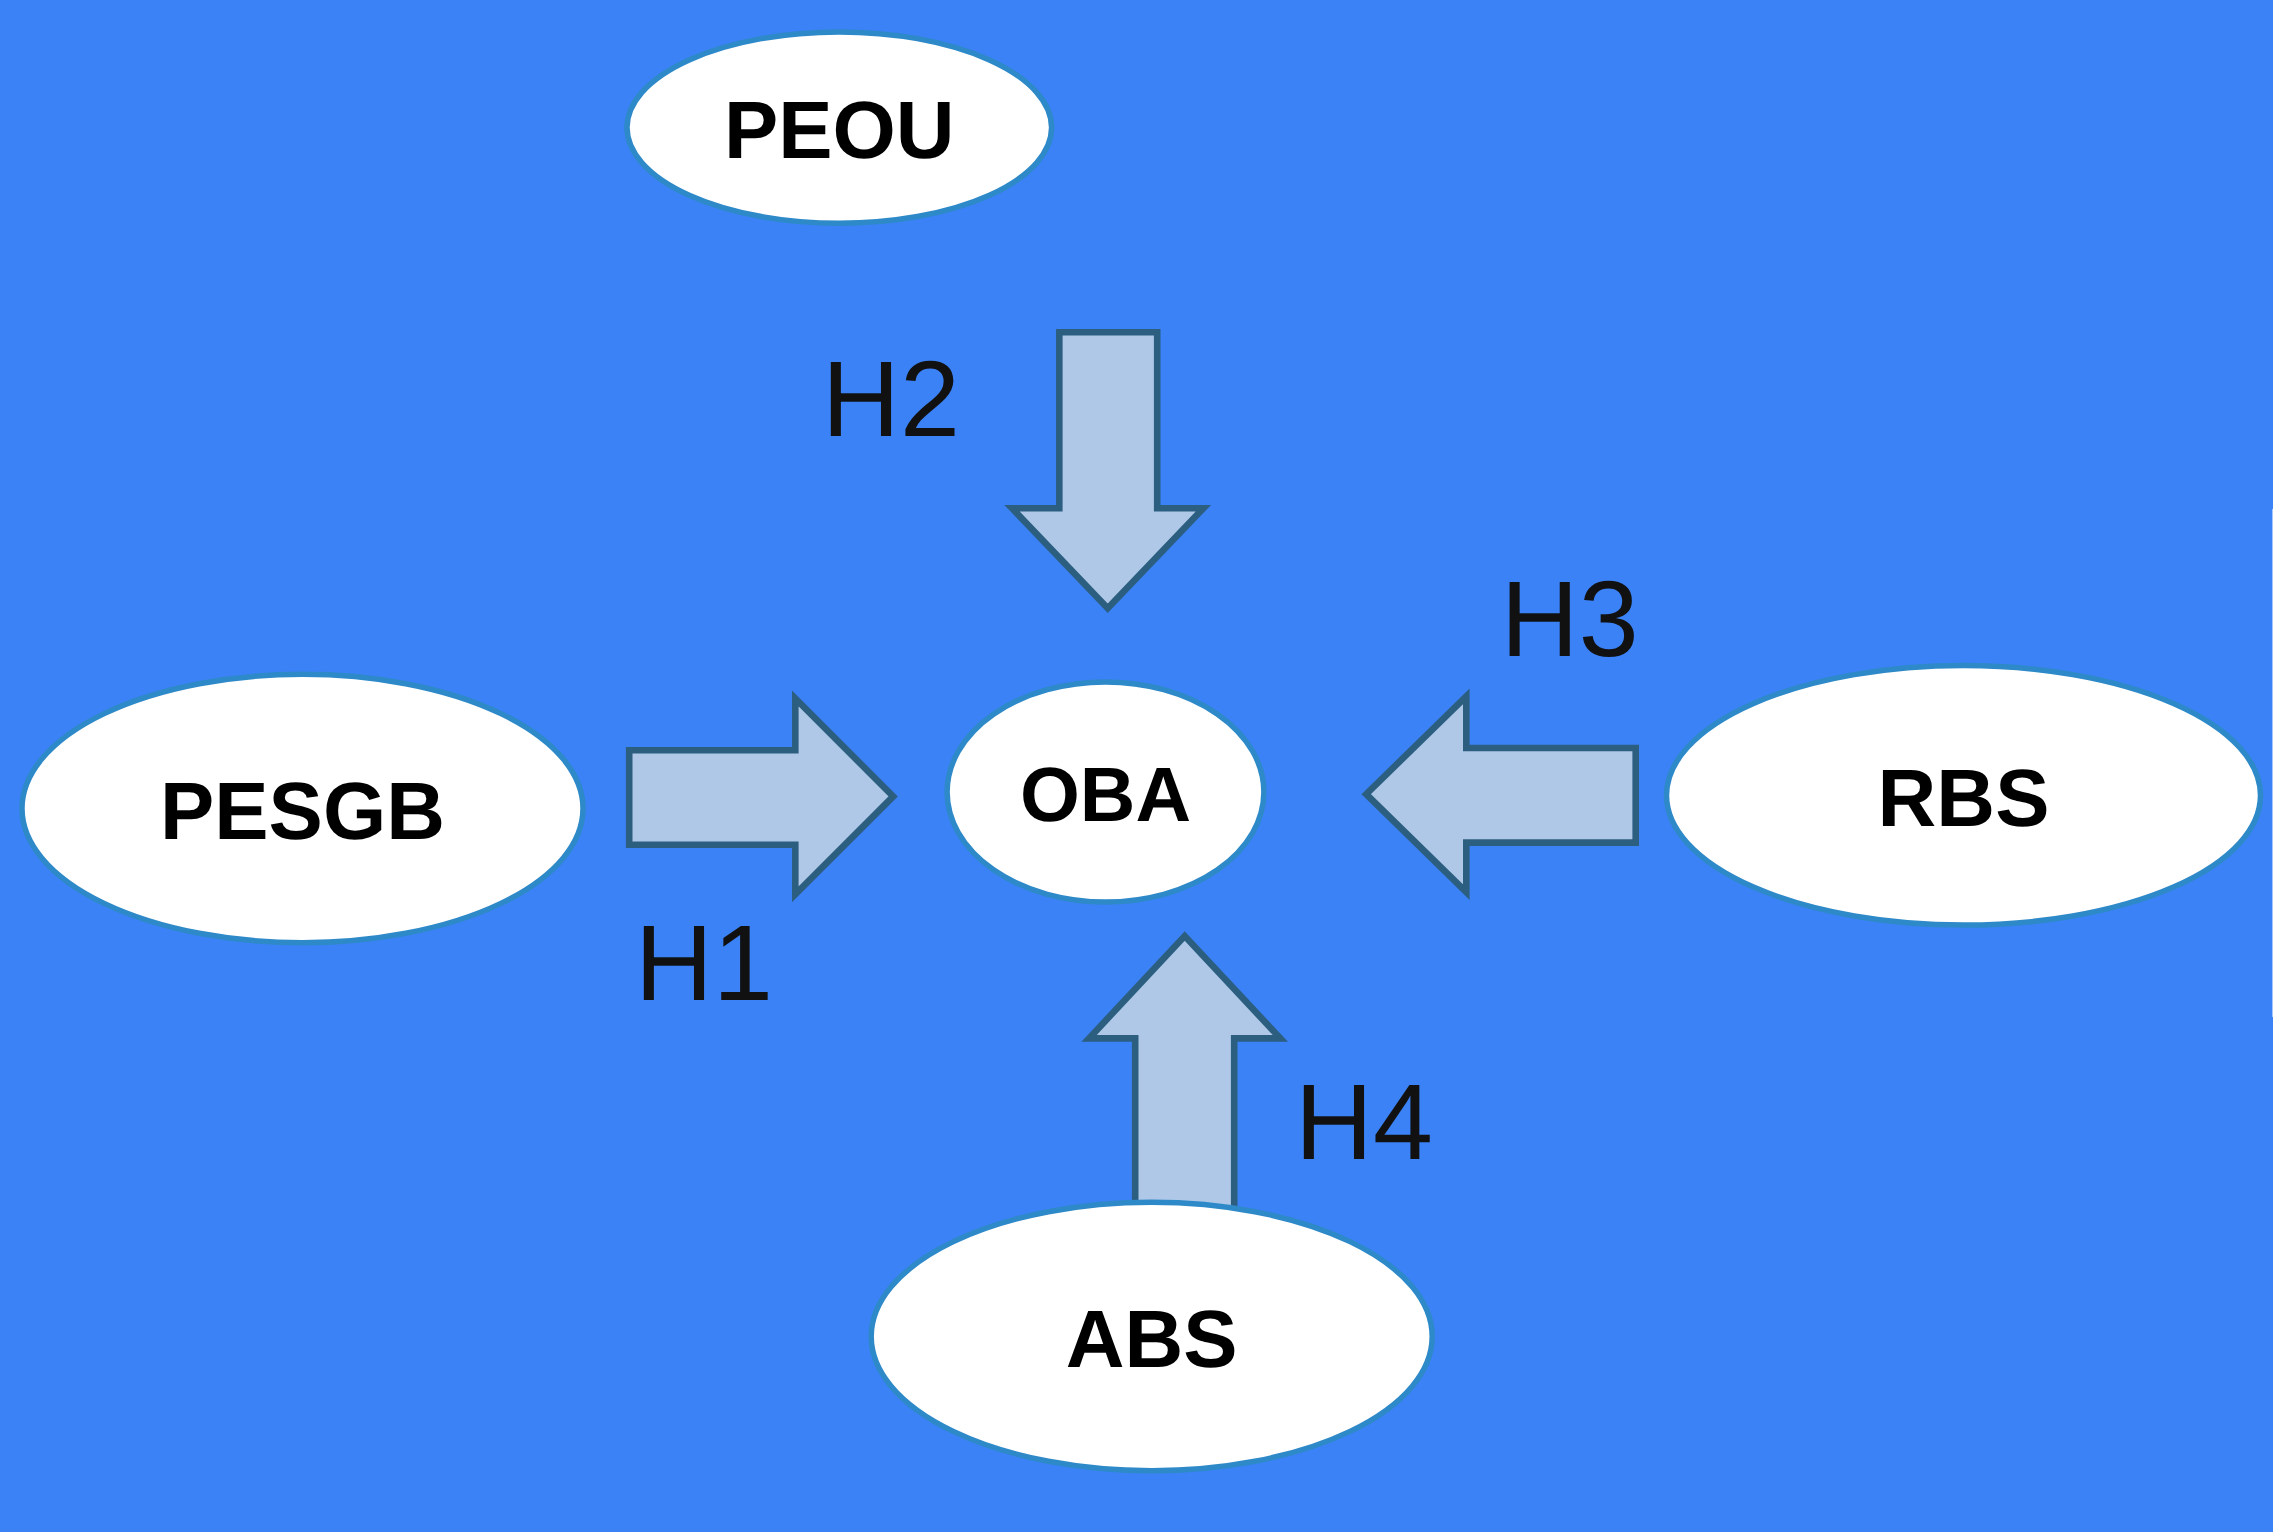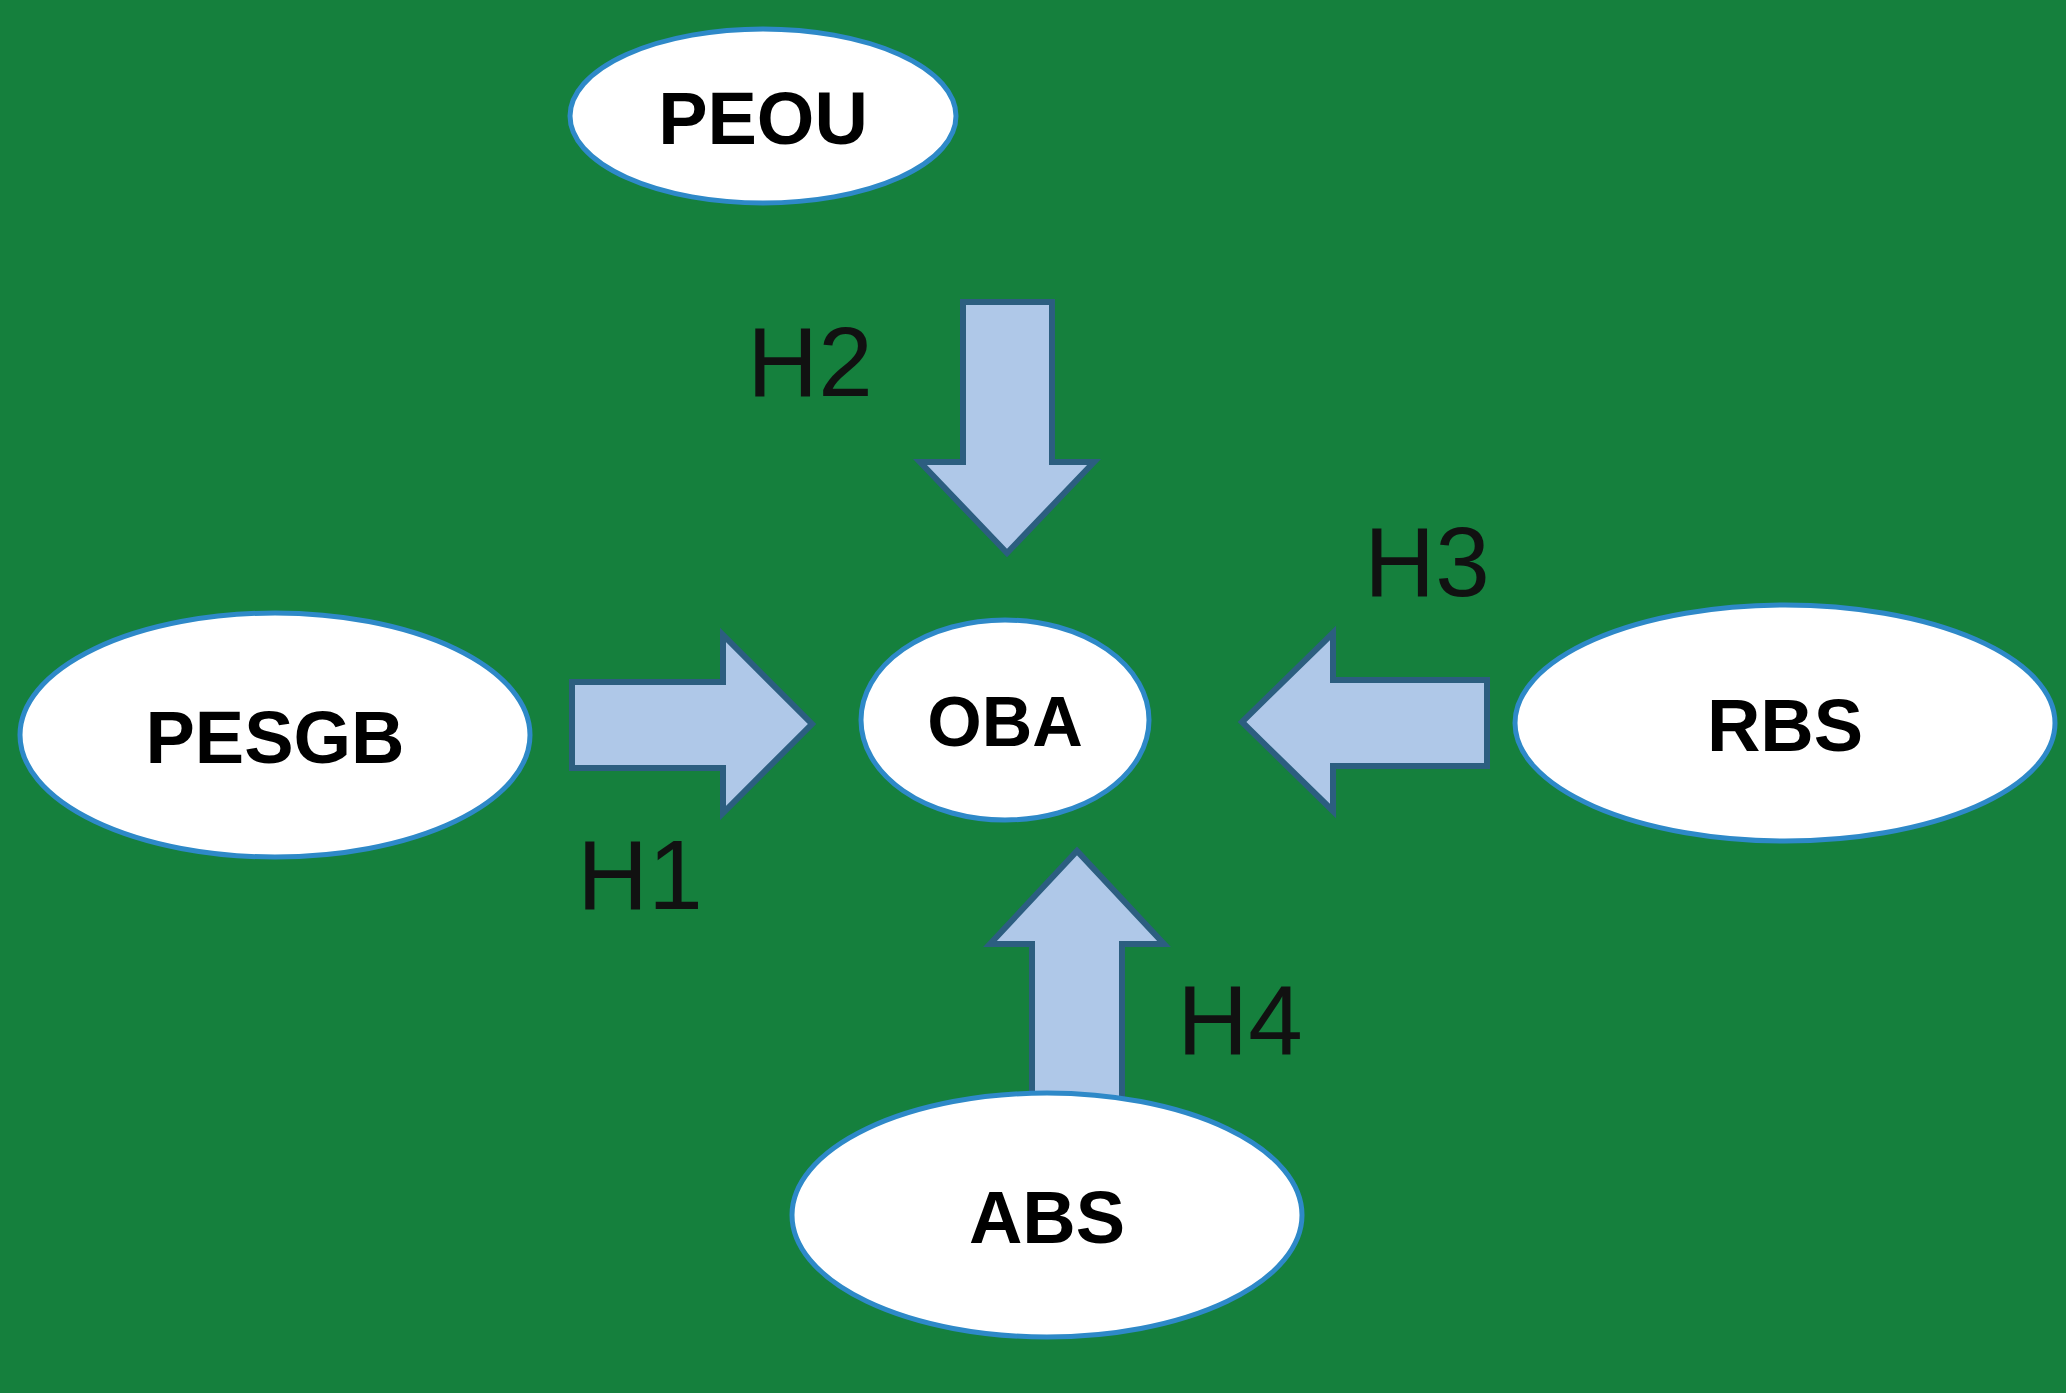--- a/index.html
+++ b/index.html
@@ -15,7 +15,7 @@
     position: relative;
     width: 2066px;
     height: 1393px;
-    background: #15803d;
+    background: #3b82f6;
     overflow: hidden;
   }
   #diagram-svg {

